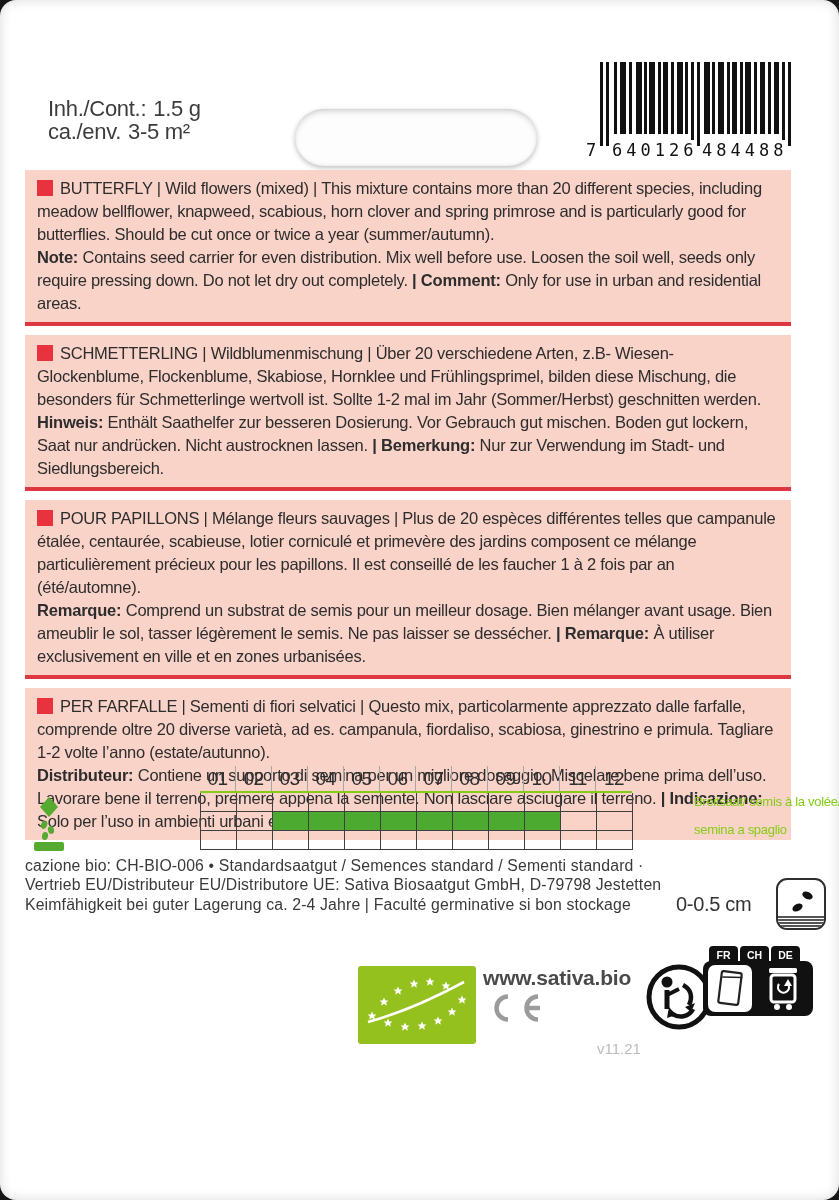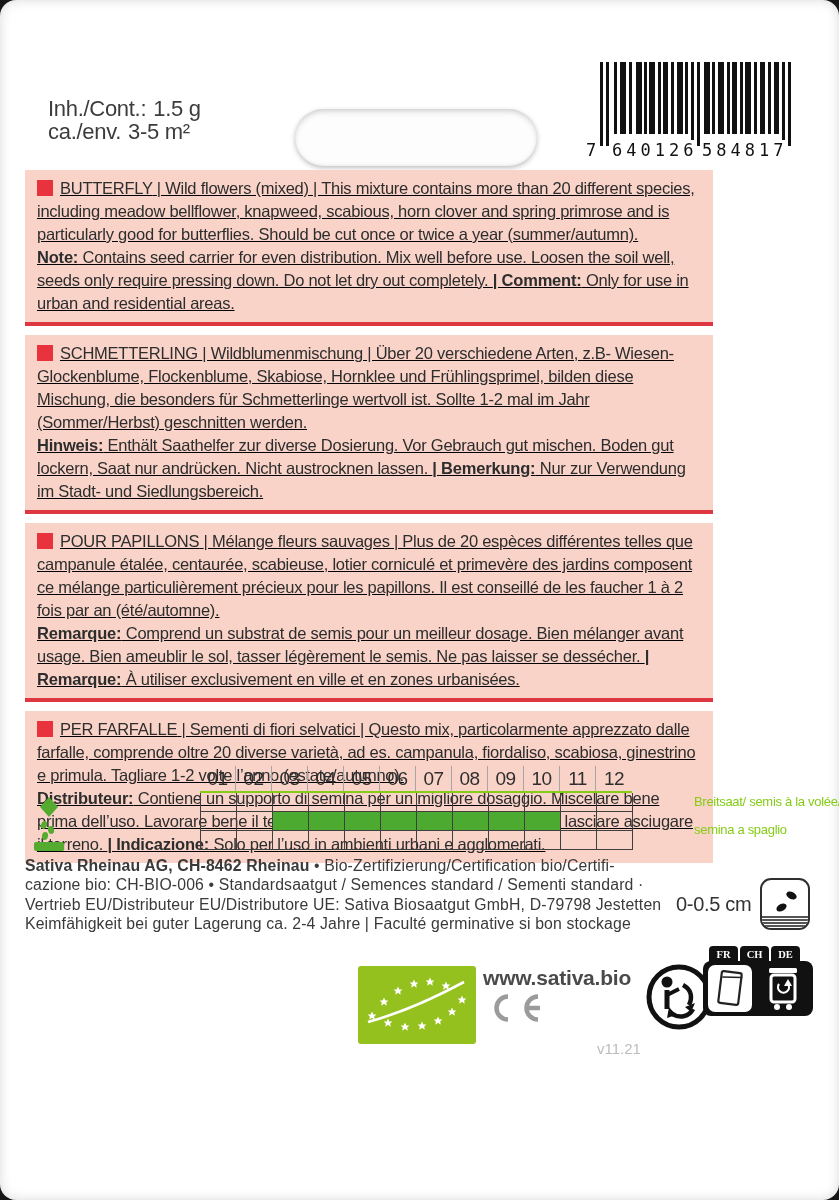--- a/index.html
+++ b/index.html
@@ -135,7 +135,7 @@
     <div class="barcode-digits">
       <span class="bd-lead">7</span>
       <span class="bd-left">640126</span>
-      <span class="bd-right">584817</span>
+      <span class="bd-right">484488</span>
     </div>
   </div>
 

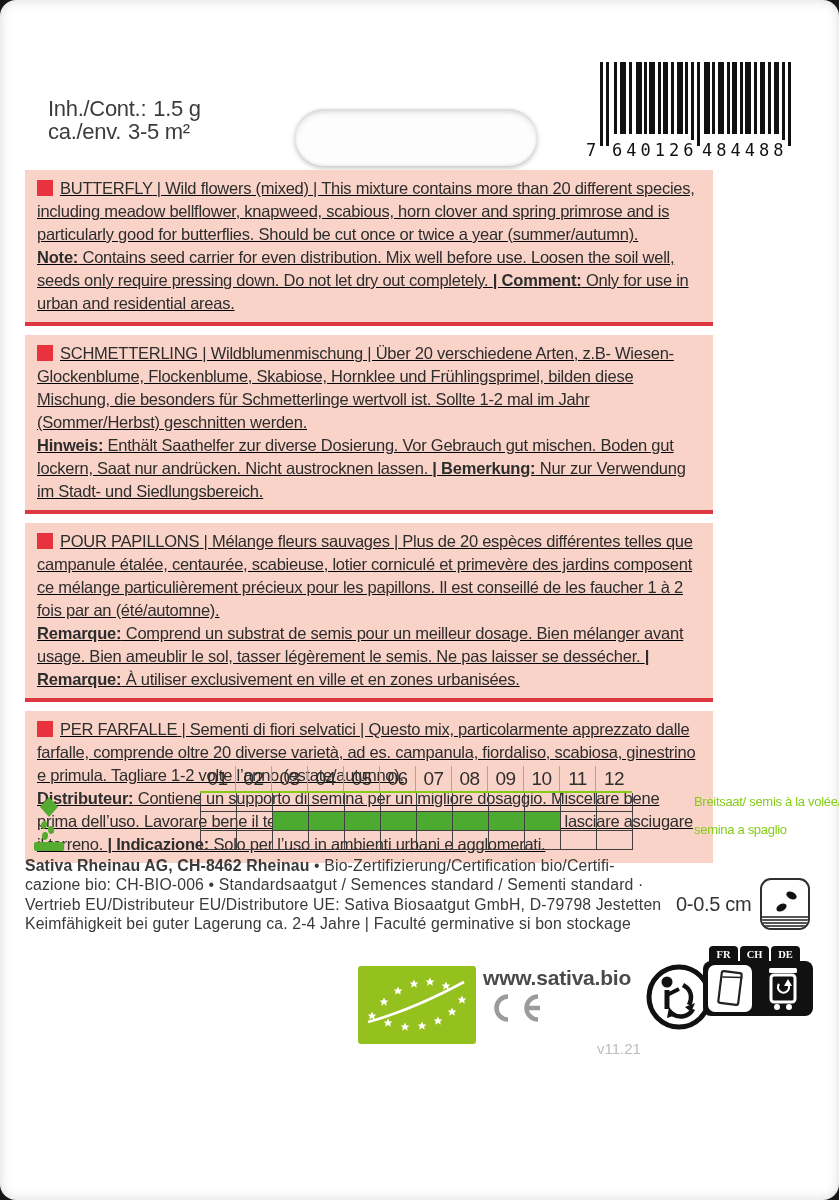--- a/index.html
+++ b/index.html
@@ -29,7 +29,7 @@
   .bd-right{position:absolute;left:124px;top:2px;width:84px;text-align:center;letter-spacing:4px;background:#fff;}
 
   
-  .sections{position:absolute;left:25px;top:170px;width:688px;text-decoration:underline;}
+  .sections{position:absolute;left:25px;top:170px;width:766px;}
   .section{background:#f9d3c8;padding:7px 12px 7px 12px;margin-bottom:9px;
            font-size:16.5px;line-height:23px;color:#2d2d2d;letter-spacing:-0.25px;}
   .section.underlined{border-bottom:4px solid #dd3741;}

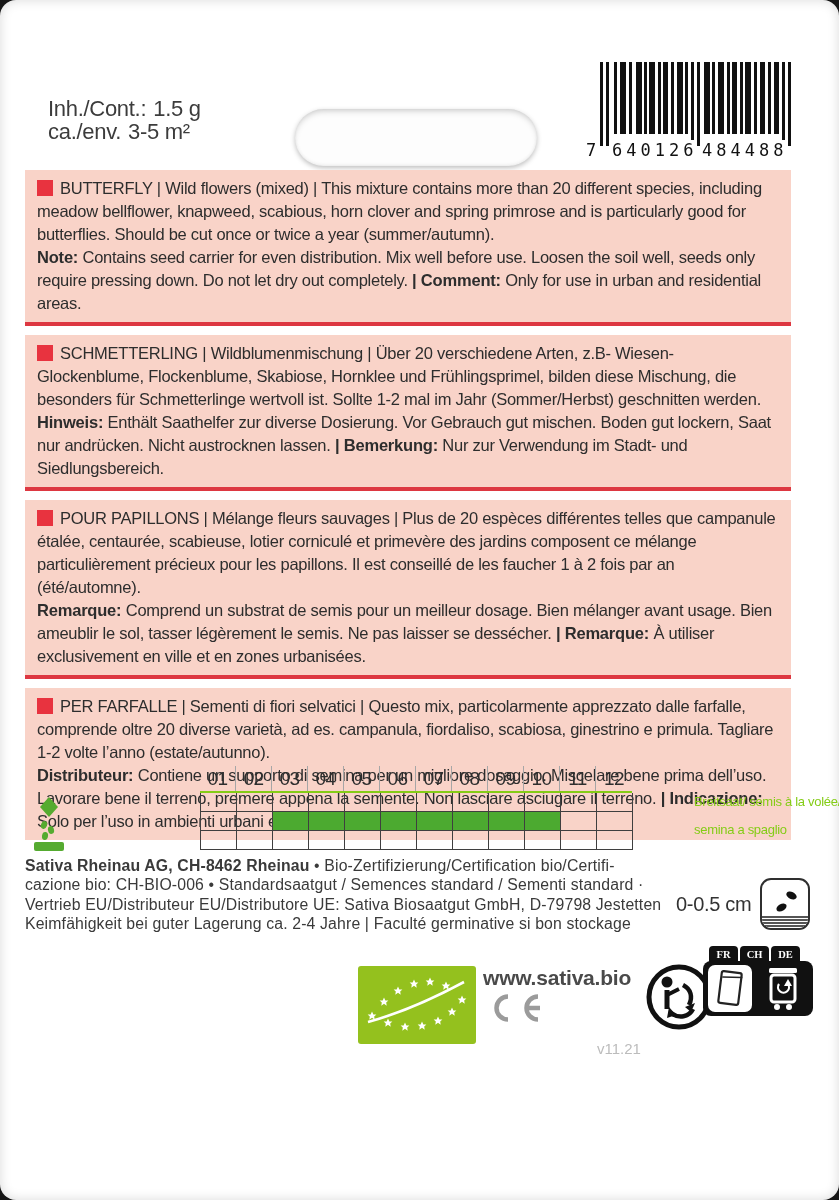--- a/index.html
+++ b/index.html
@@ -146,7 +146,7 @@
     </div>
     <div class="section underlined">
       <p><span class="bullet"></span><span>SCHMETTERLING</span> <span>| Wildblumenmischung | Über 20 verschiedene Arten, z.B- Wiesen-Glockenblume, Flockenblume, Skabiose, Hornklee und Frühlingsprimel, bilden diese Mischung, die besonders für Schmetterlinge wertvoll ist. Sollte 1-2 mal im Jahr (Sommer/Herbst) geschnitten werden.</span></p>
-      <p class="note"><b>Hinweis:</b><span> Enthält Saathelfer zur diverse Dosierung. Vor Gebrauch gut mischen. Boden gut lockern, Saat nur andrücken. Nicht austrocknen lassen. </span><b>| Bemerkung:</b><span> Nur zur Verwendung im Stadt- und Siedlungsbereich.</span></p>
+      <p class="note"><b>Hinweis:</b><span> Enthält Saathelfer zur besseren Dosierung. Vor Gebrauch gut mischen. Boden gut lockern, Saat nur andrücken. Nicht austrocknen lassen. </span><b>| Bemerkung:</b><span> Nur zur Verwendung im Stadt- und Siedlungsbereich.</span></p>
     </div>
     <div class="section underlined">
       <p><span class="bullet"></span><span>POUR PAPILLONS</span> <span>| Mélange fleurs sauvages | Plus de 20 espèces différentes telles que campanule étalée, centaurée, scabieuse, lotier corniculé et primevère des jardins composent ce mélange particulièrement précieux pour les papillons. Il est conseillé de les faucher 1 à 2 fois par an (été/automne).</span></p>

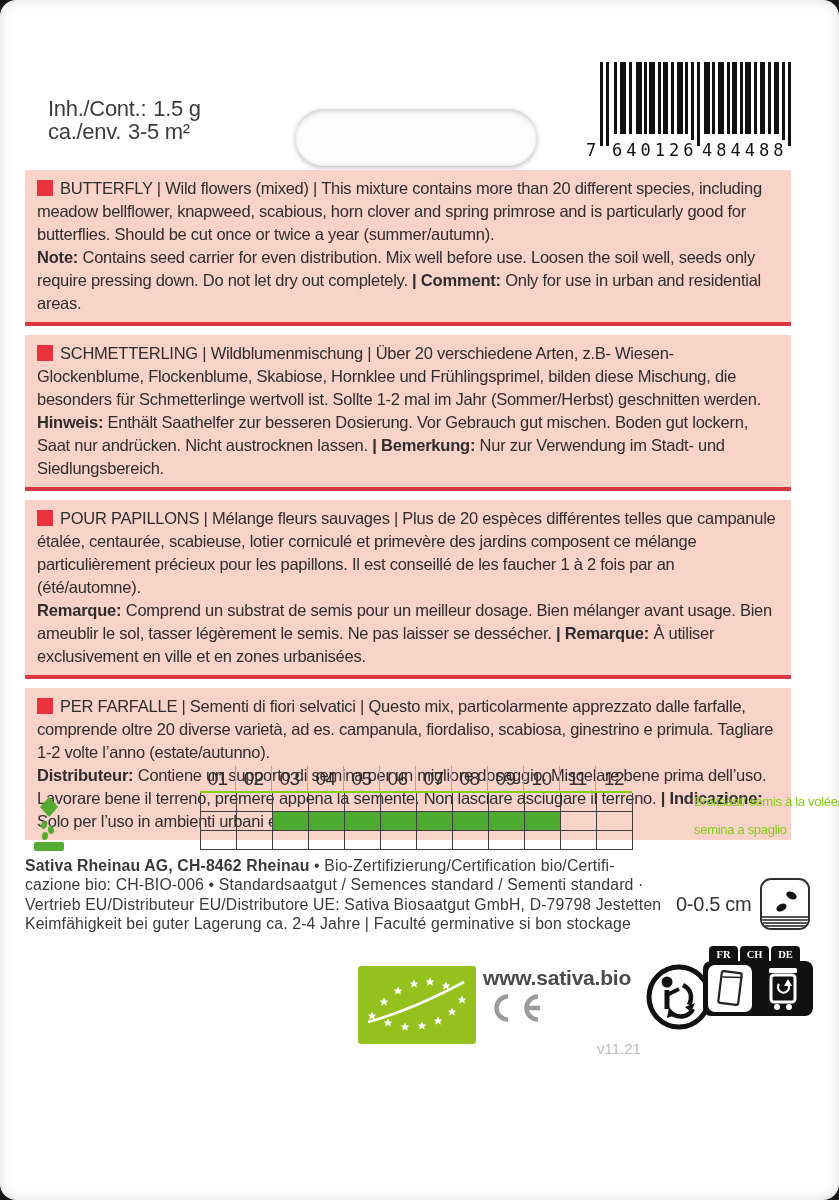--- a/index.html
+++ b/index.html
@@ -233,7 +233,6 @@
   </div>
 
   <div class="company">
-    <div><b>Sativa Rheinau AG, CH-8462 Rheinau</b><span> • Bio-Zertifizierung/Certification bio/Certifi-</span></div>
     <div>cazione bio: CH-BIO-006 • Standardsaatgut / Semences standard / Sementi standard ·</div>
     <div>Vertrieb EU/Distributeur EU/Distributore UE: Sativa Biosaatgut GmbH, D-79798 Jestetten</div>
     <div>Keimfähigkeit bei guter Lagerung ca. 2-4 Jahre | Faculté germinative si bon stockage</div>

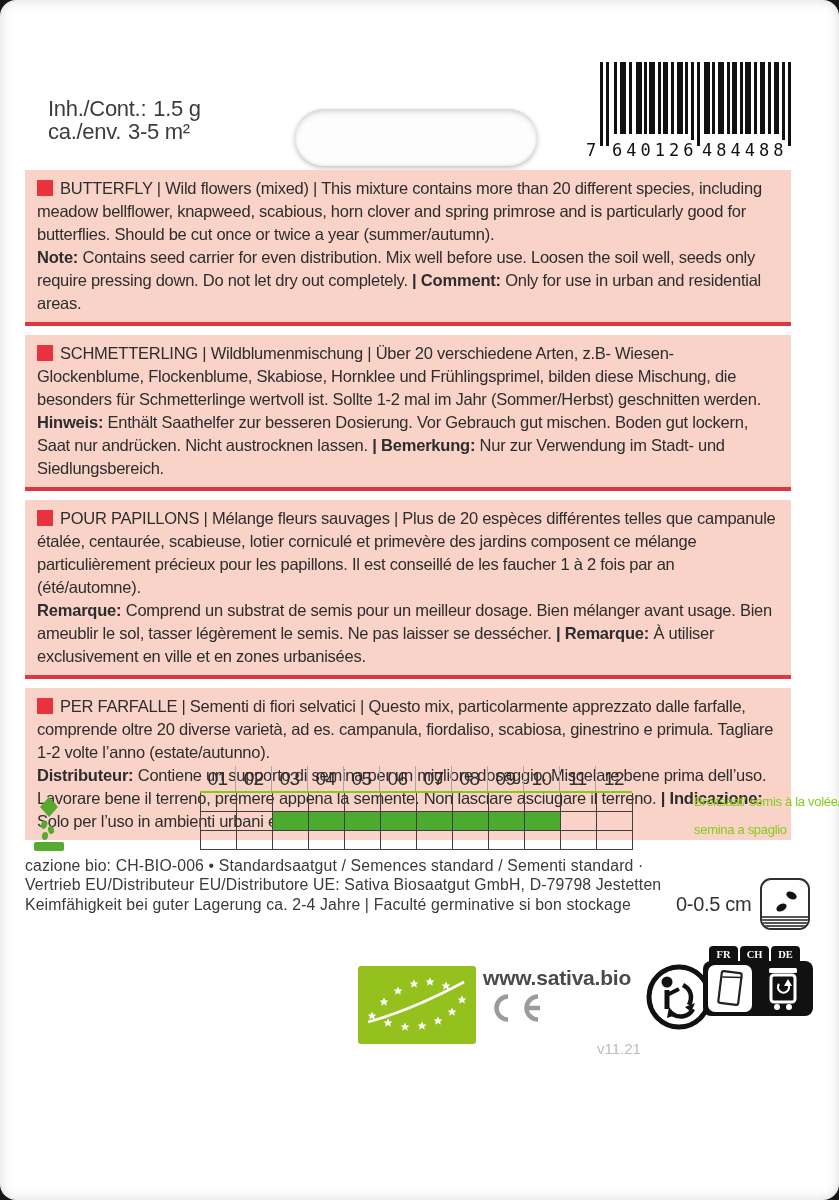--- a/index.html
+++ b/index.html
@@ -54,7 +54,7 @@
   .method-label{position:absolute;left:674px;top:788px;width:152px;font-size:13px;
                 line-height:27.5px;color:#84cc16;letter-spacing:-0.3px;margin-left:20px;}
   .depth-row{position:absolute;left:676px;top:878px;width:150px;display:flex;
-             align-items:center;gap:9px;}
+             align-items:center;gap:9px;justify-content:space-between;}
   .depth-text{font-size:20px;color:#333;letter-spacing:-0.3px;}
   .depth-icon{width:46px;height:48px;border:2.5px solid #2f2f2f;border-radius:11px;
               position:relative;background:#fff;overflow:hidden;}

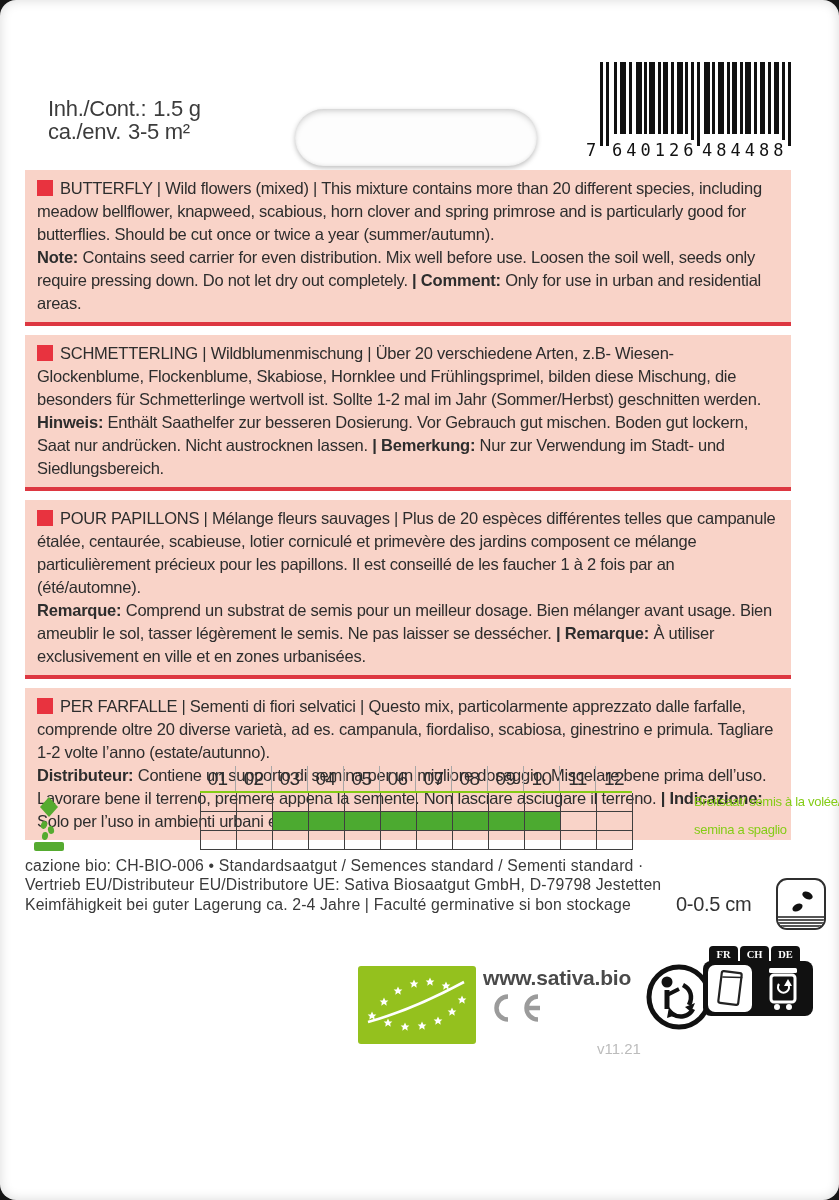--- a/index.html
+++ b/index.html
@@ -77,7 +77,7 @@
   .version{position:absolute;left:597px;top:1040px;font-size:15px;color:#bcbcbc;}
   .triman{position:absolute;left:645px;top:963px;}
 
-  .bins{position:absolute;left:703px;top:946px;width:133px;height:72px;font-family:Liberation Serif, serif;}
+  .bins{position:absolute;left:703px;top:946px;width:133px;height:72px;}
   .bin-tabs{position:absolute;left:6px;top:0;display:flex;gap:2px;}
   .bin-tab{background:#111;color:#fff;font-size:10.5px;font-weight:bold;width:29px;height:17px;
            line-height:18px;text-align:center;border-radius:4px 4px 0 0;}

